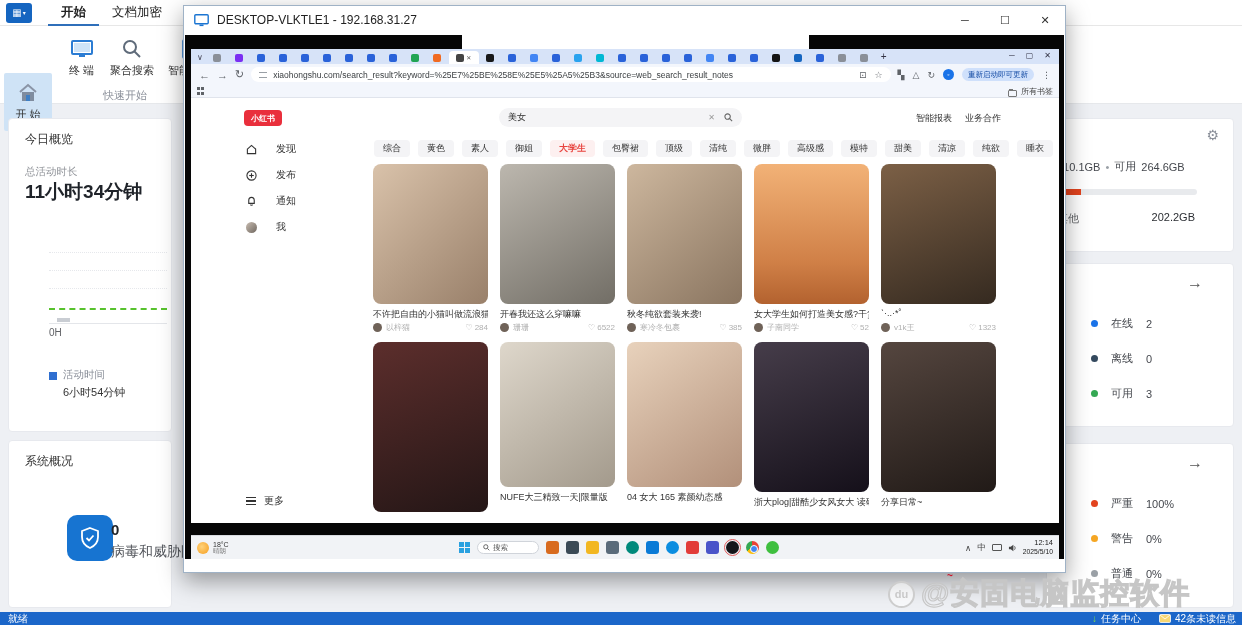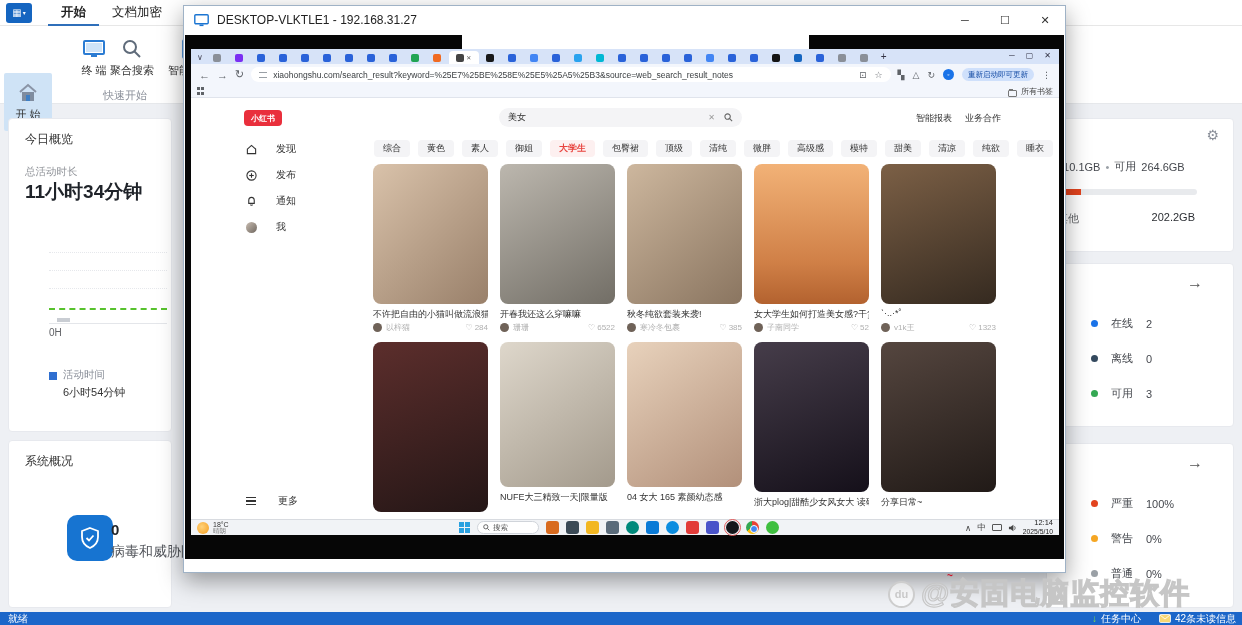--- a/index.html
+++ b/index.html
@@ -203,7 +203,7 @@
         </svg>
       <span class="tlabel">开 始</span>
     </div>
-    <div class="tile" style="left:70px;">
+    <div class="tile" style="left:46px;align-items:flex-end;">
       <svg width="24" height="20" viewBox="0 0 24 20">
           <rect x="2" y="2" width="20" height="13" rx="1" fill="none" stroke="#2b7cd3" stroke-width="2"></rect>
           <rect x="4" y="4" width="16" height="9" fill="#cfe4f8"></rect>

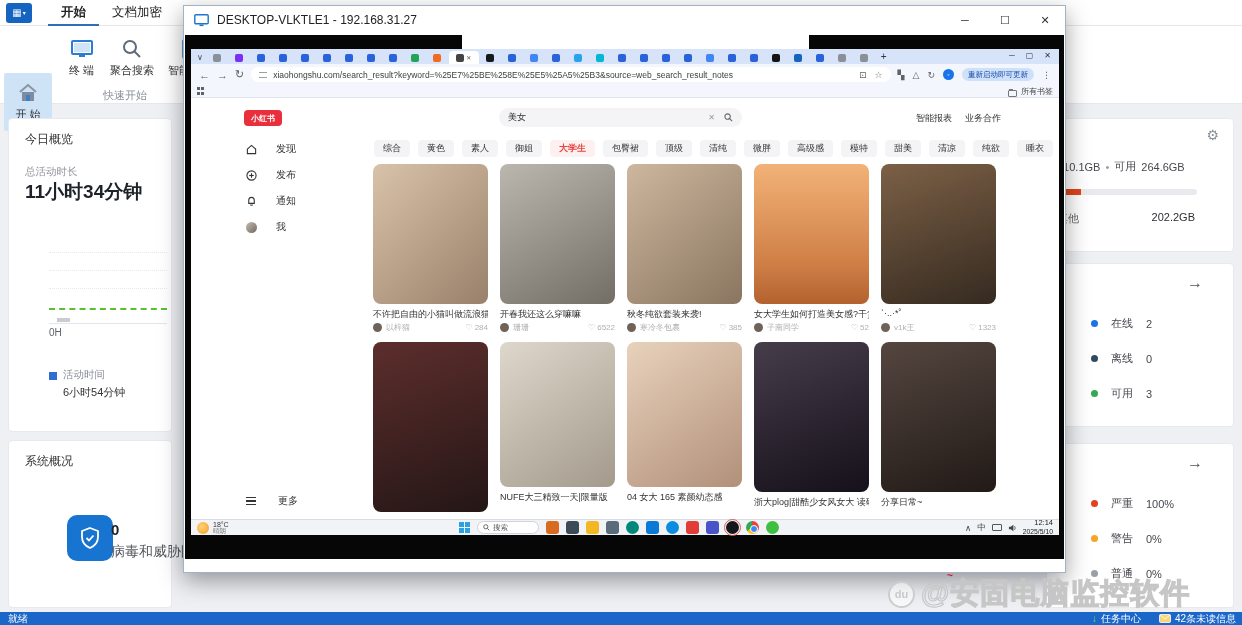--- a/index.html
+++ b/index.html
@@ -121,7 +121,7 @@
   .xnav{position:absolute;left:55px;top:44px;display:flex;flex-direction:column;gap:12px;}
   .xnavitem{display:flex;align-items:center;gap:19px;font-size:10px;color:#333;height:14px;}
   .xnav-ava{width:11px;height:11px;border-radius:50%;background:linear-gradient(135deg,#b9a companion);background:linear-gradient(135deg,#c9bdb2,#6f675f);}
-  .xmore{position:absolute;left:55px;top:396px;display:flex;align-items:center;gap:22px;font-size:10px;color:#333;}
+  .xmore{position:absolute;left:55px;top:396px;display:flex;align-items:center;gap:8px;font-size:10px;color:#333;}
   .hamb{display:flex;flex-direction:column;gap:2px;}
   .hamb i{width:10px;height:1.5px;background:#333;}
   .chips{position:absolute;left:183px;top:42px;display:flex;gap:8px;}

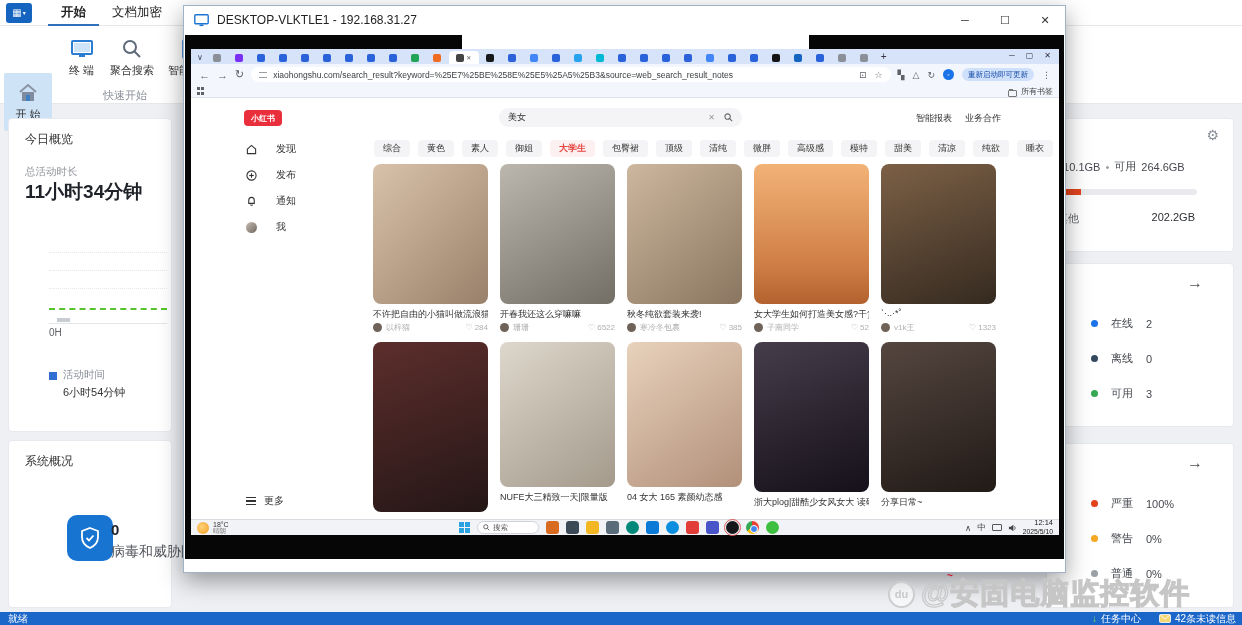--- a/index.html
+++ b/index.html
@@ -152,7 +152,7 @@
   .rellist{margin:7px 0 0 2px;padding:0;list-style:none;display:flex;flex-direction:column;gap:7px;font-size:8.5px;color:#555;}
 
   
-  .rtaskbar{position:absolute;left:6px;top:484px;width:868px;height:16px;background:#f1f3f6;border-top:1px solid #d8dbe0;display:flex;align-items:center;}
+  .rtaskbar{position:absolute;left:6px;top:500px;width:868px;height:24px;background:#f1f3f6;border-top:1px solid #d8dbe0;display:flex;align-items:center;}
   .weather{display:flex;align-items:center;gap:4px;margin-left:6px;}
   .sun{width:12px;height:12px;border-radius:50%;background:radial-gradient(circle at 40% 40%,#ffd27a,#f59d1e);}
   .wtxt{display:flex;flex-direction:column;line-height:1;}

